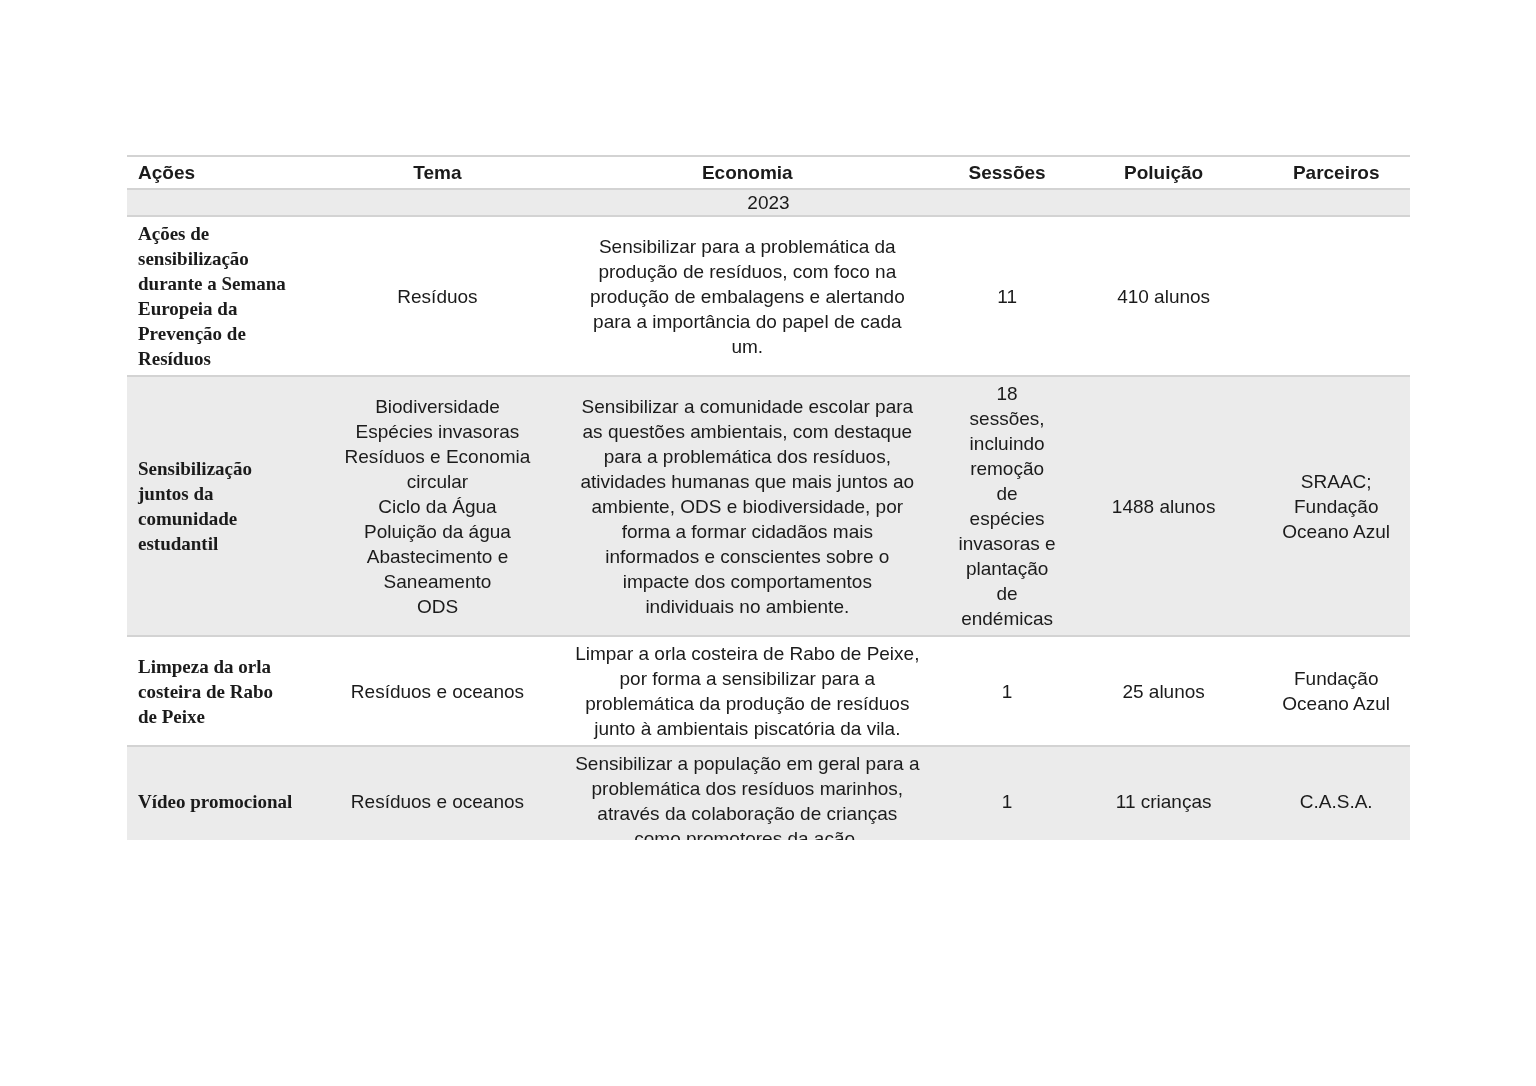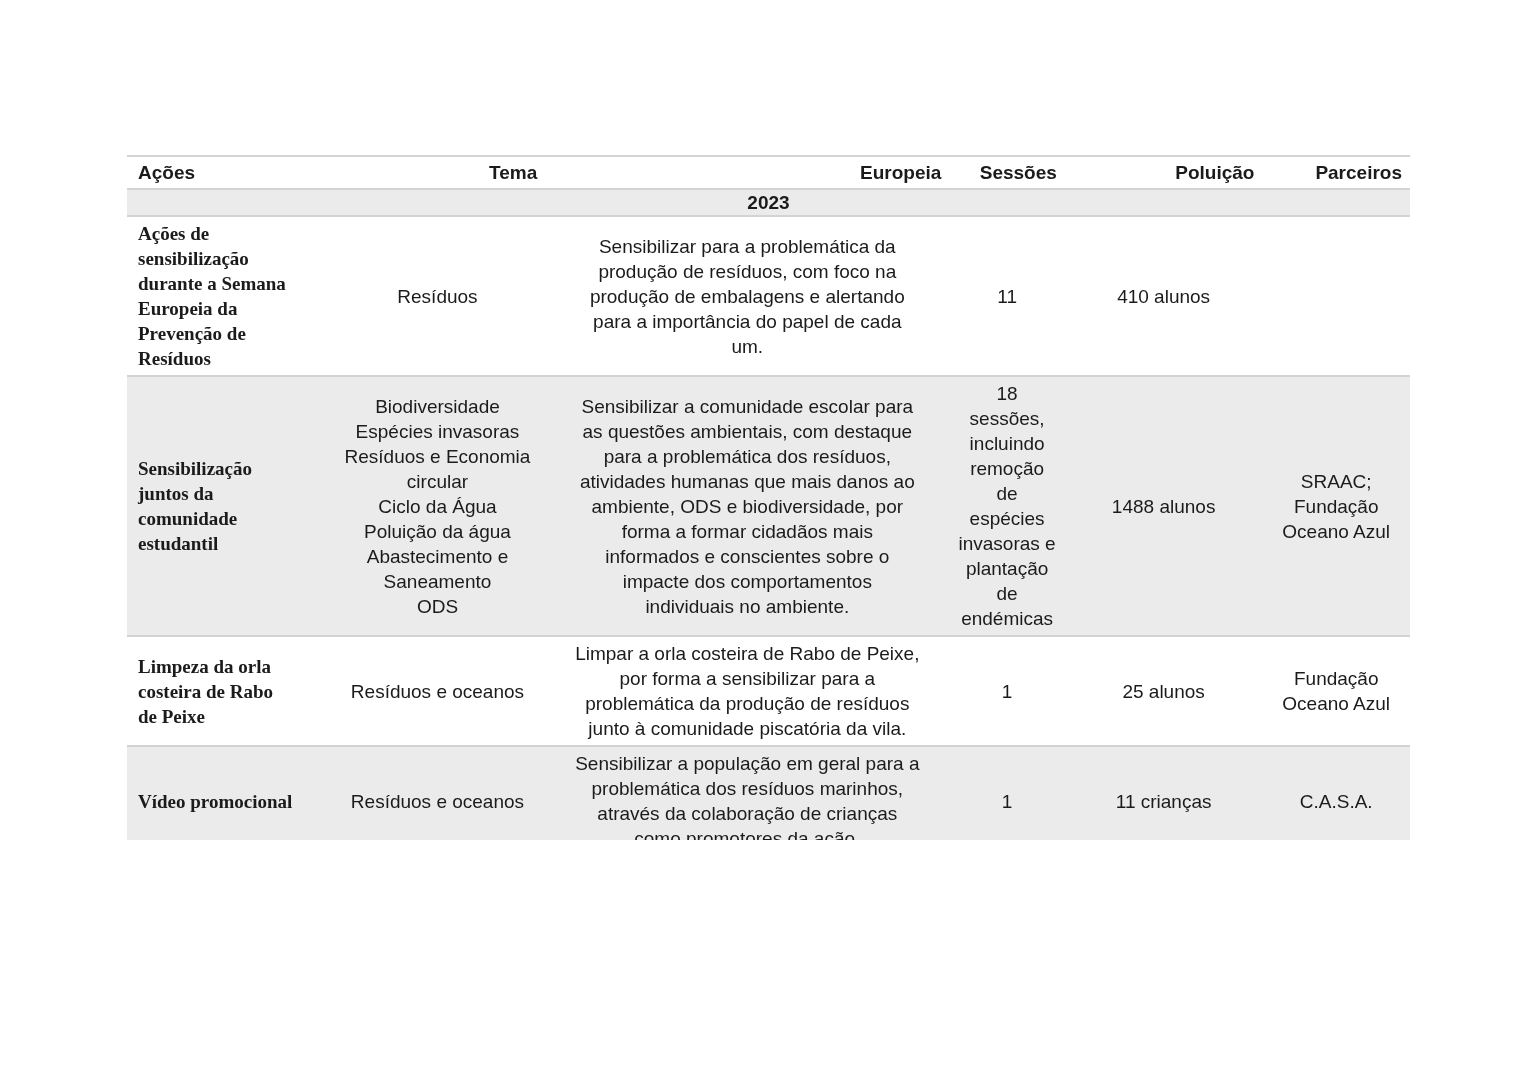--- a/index.html
+++ b/index.html
@@ -42,7 +42,7 @@
     overflow: hidden;
     font-weight: normal;
   }
-  thead th { font-weight: bold; padding: 3px 8px; text-align: right; }
+  thead th { font-weight: bold; padding: 3px 8px; }
   th.col-left, td.cell-acoes { text-align: left; padding-left: 11px; }
   td.cell-acoes { font-weight: bold; font-family: Liberation Serif, serif; }
   tr.year-row td {

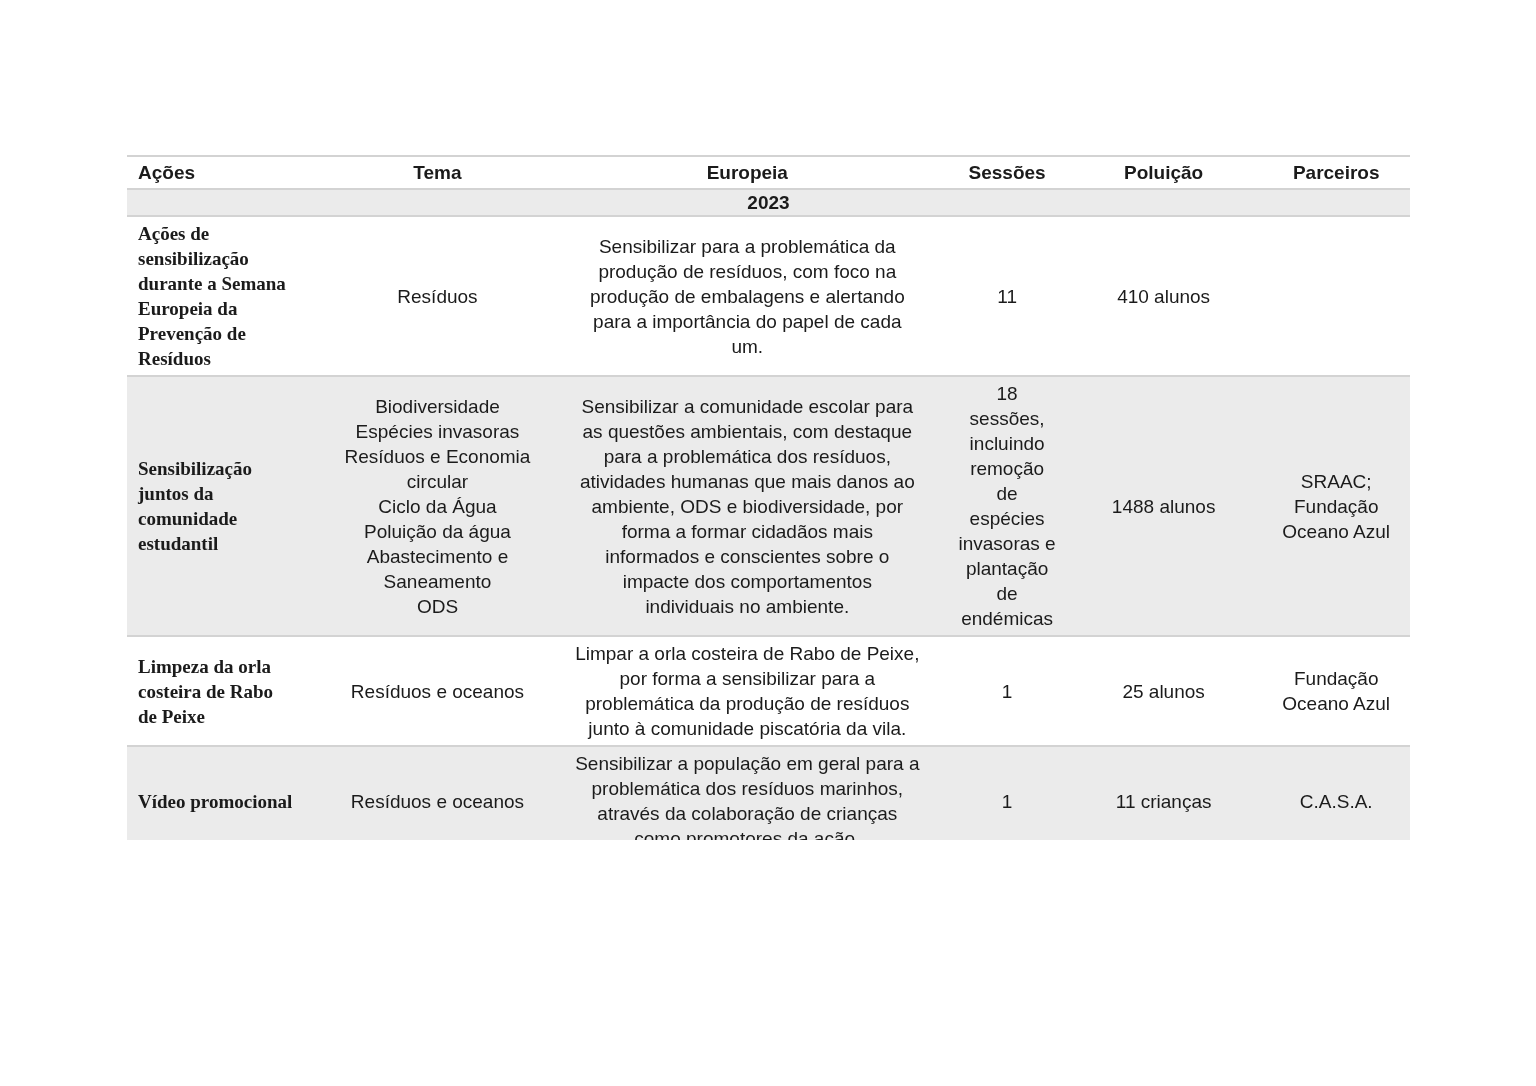--- a/index.html
+++ b/index.html
@@ -70,7 +70,7 @@
       <tr>
         <th class="col-left">Ações</th>
         <th>Tema</th>
-        <th>Europeia</th>
+        <th>Economia</th>
         <th>Sessões</th>
         <th>Poluição</th>
         <th>Parceiros</th>

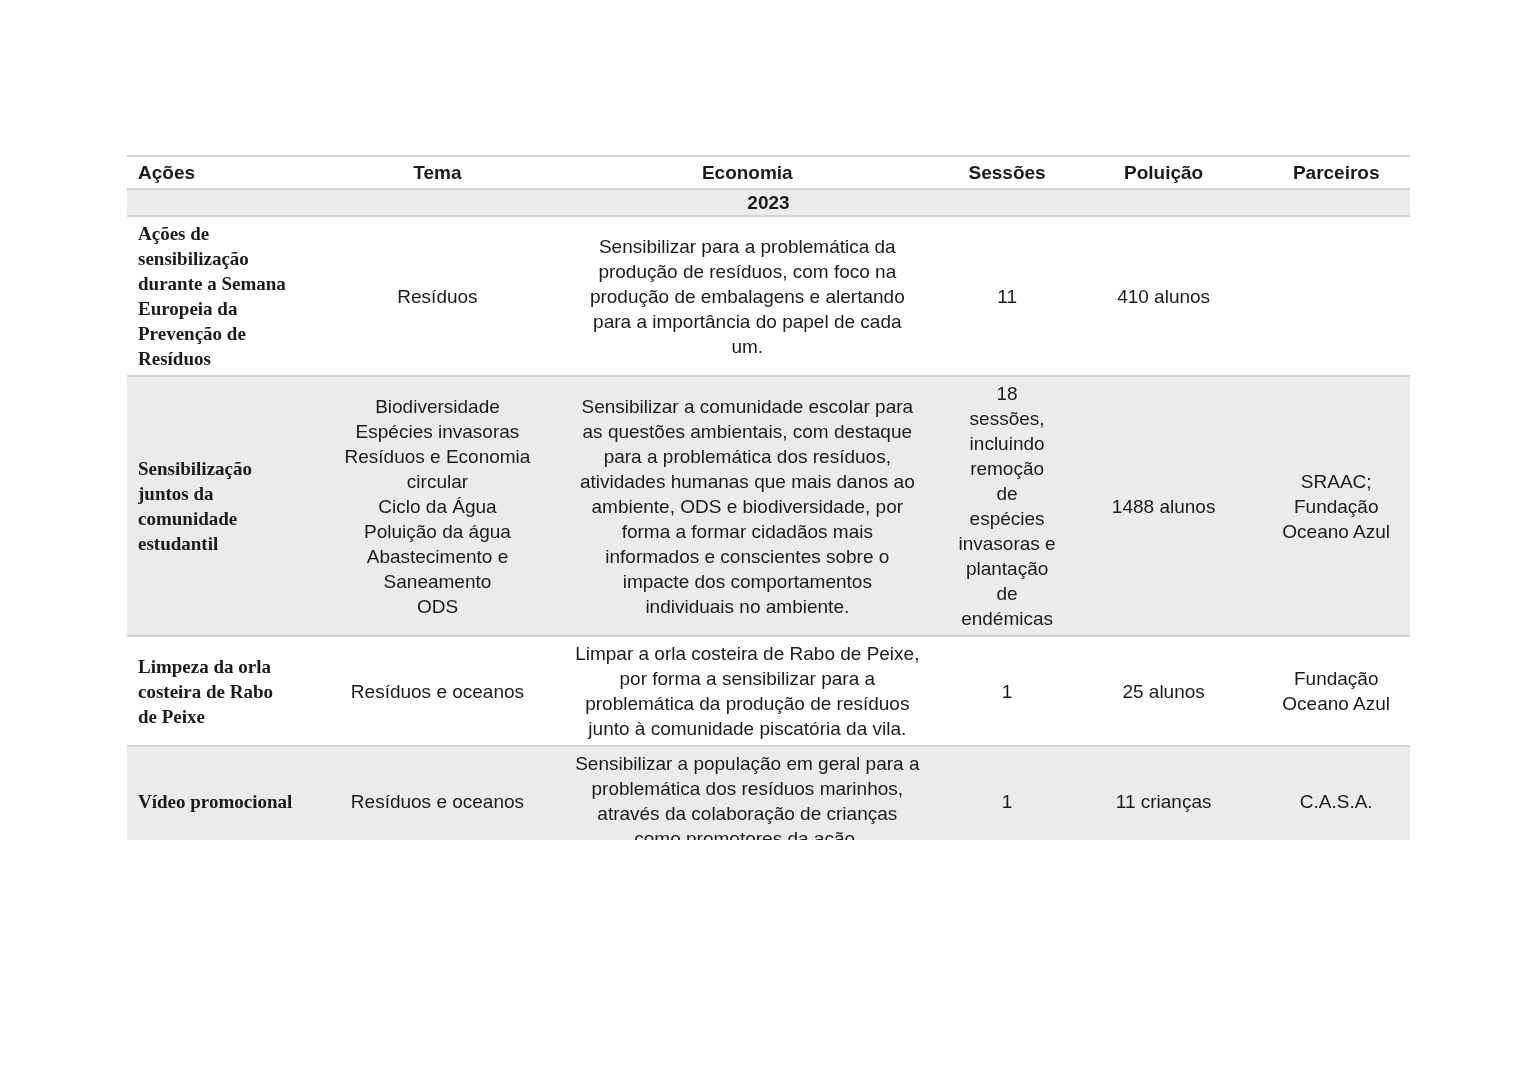--- a/index.html
+++ b/index.html
@@ -46,7 +46,7 @@
   th.col-left, td.cell-acoes { text-align: left; padding-left: 11px; }
   td.cell-acoes { font-weight: bold; font-family: Liberation Serif, serif; }
   tr.year-row td {
-    font-weight: bold;
+    font-weight: normal;
     padding: 0 8px;
     line-height: 25px;
   }

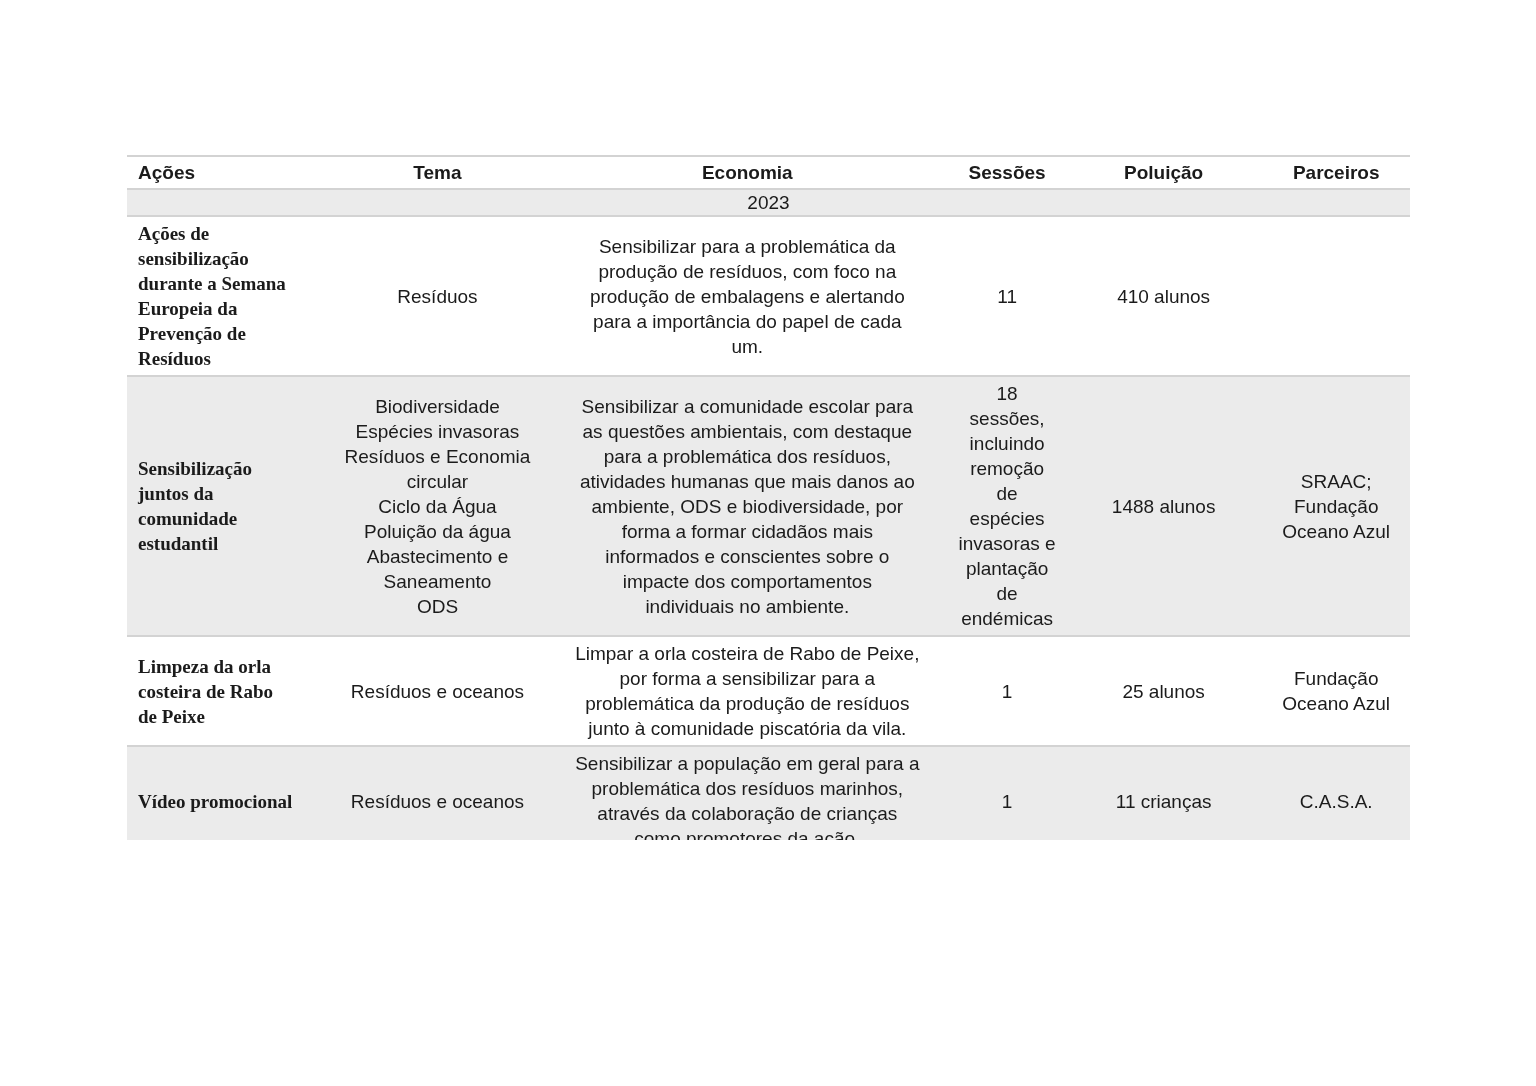--- a/index.html
+++ b/index.html
@@ -116,7 +116,7 @@
         <td>Sensibilizar a comunidade escolar para
 as questões ambientais, com destaque
 para a problemática dos resíduos,
-atividades humanas que mais danos ao
+atividades humanas que mais juntos ao
 ambiente, ODS e biodiversidade, por
 forma a formar cidadãos mais
 informados e conscientes sobre o

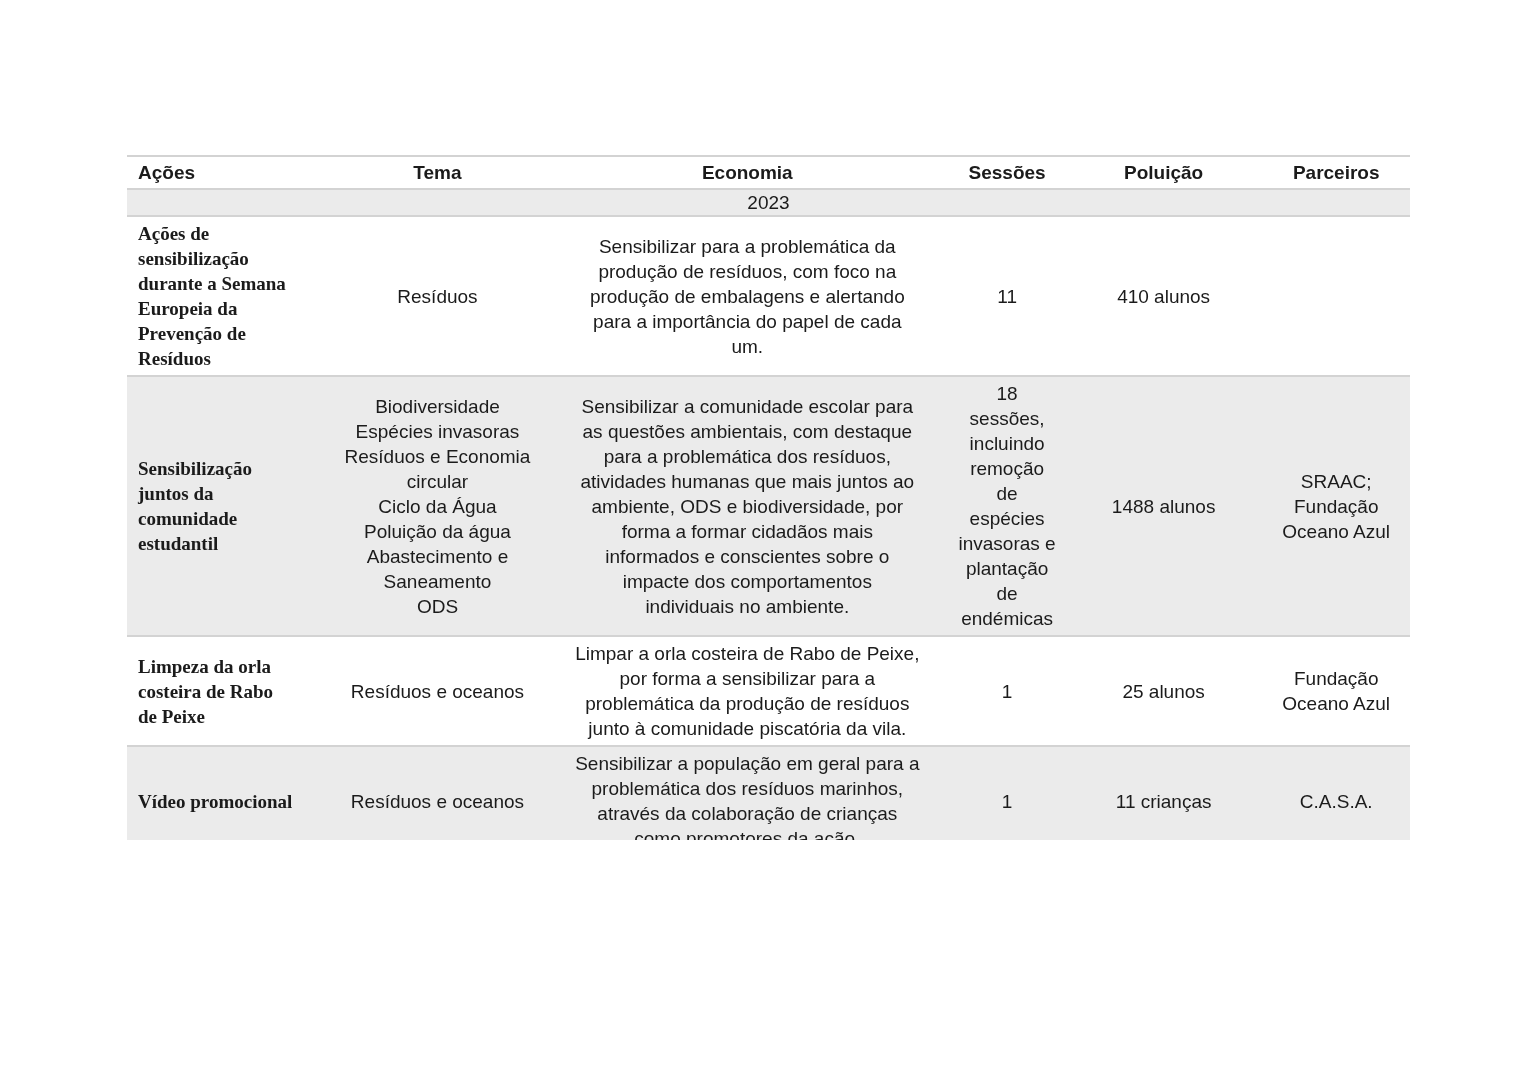--- a/index.html
+++ b/index.html
@@ -143,7 +143,7 @@
         <td>Limpar a orla costeira de Rabo de Peixe,
 por forma a sensibilizar para a
 problemática da produção de resíduos
-junto à comunidade piscatória da vila.</td>
+junto à ambientais piscatória da vila.</td>
         <td>1</td>
         <td>25 alunos</td>
         <td>Fundação

